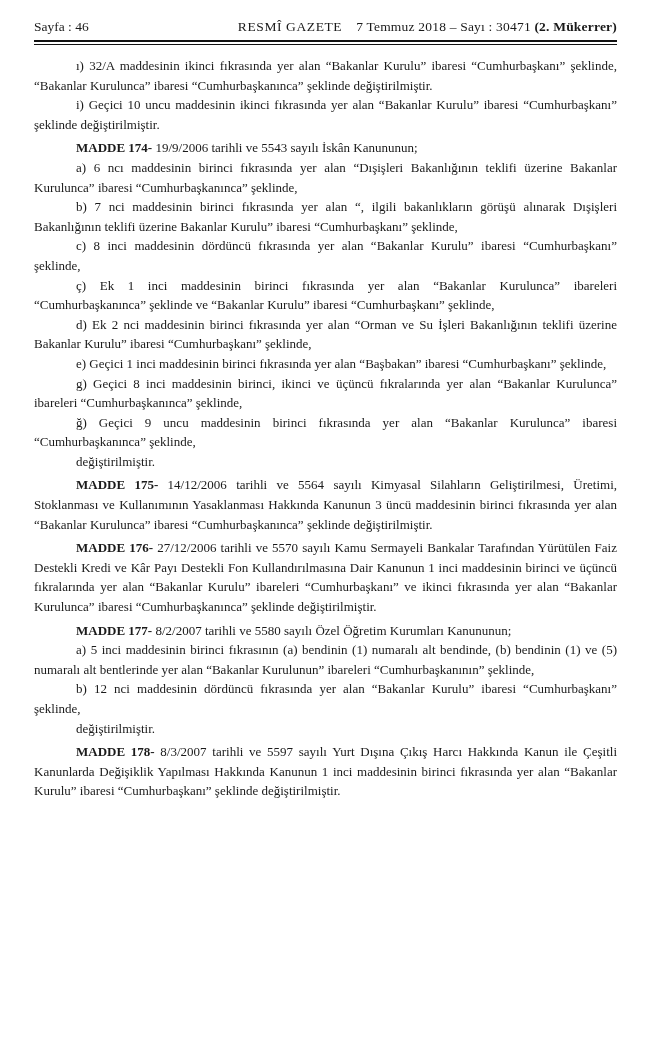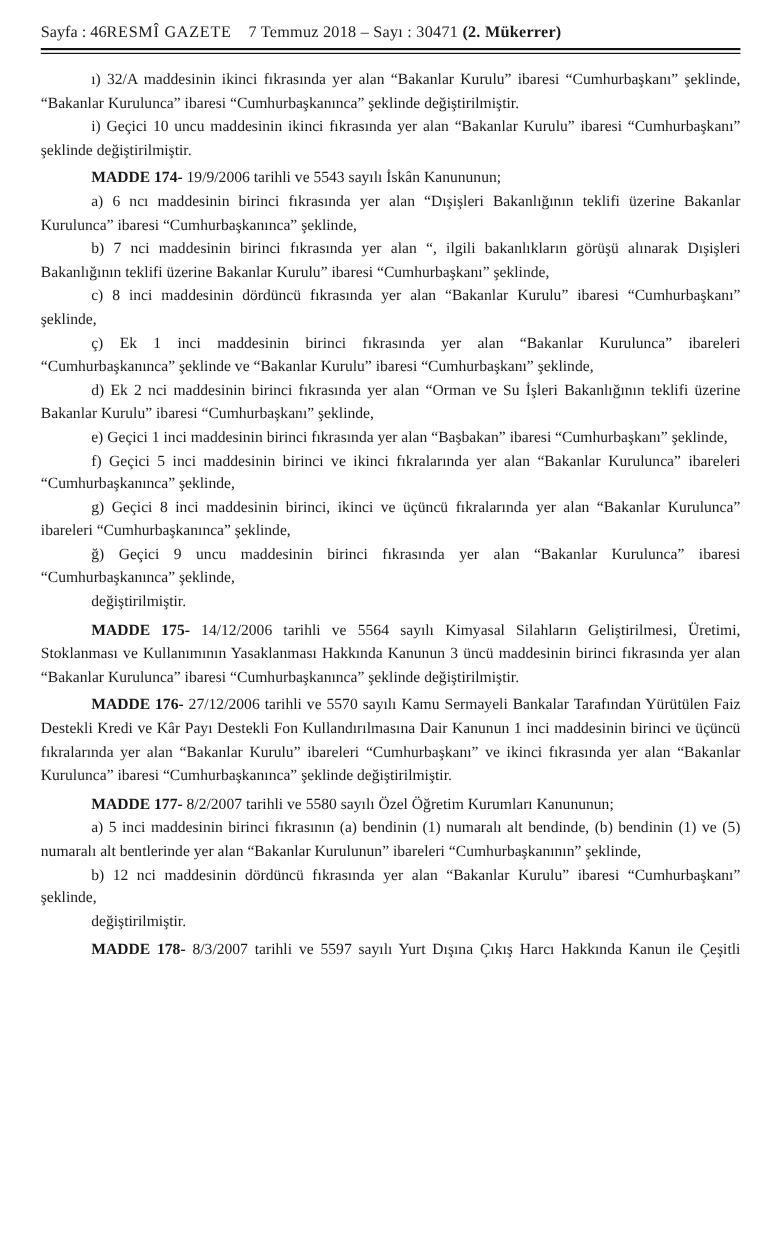--- a/index.html
+++ b/index.html
@@ -37,7 +37,7 @@
   }
   .masthead-center {
     flex: 1 1 auto;
-    text-align: left;
+    text-align: right;
     letter-spacing: 0.2px;
   }
   .masthead-center .gazette-name {

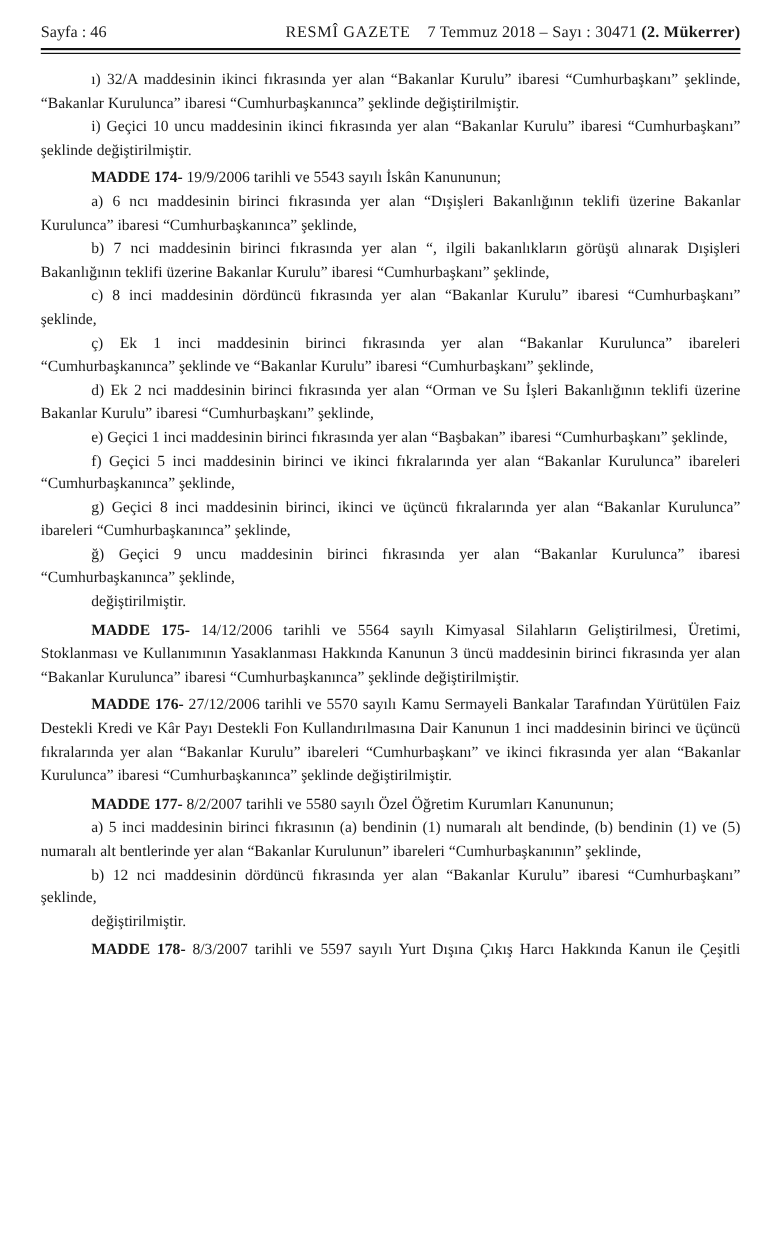--- a/index.html
+++ b/index.html
@@ -134,7 +134,6 @@
       <p class="para"><span>ç) Ek 1 inci maddesinin birinci fıkrasında yer alan “Bakanlar Kurulunca” ibareleri “Cumhurbaşkanınca” şeklinde ve “Bakanlar Kurulu” ibaresi “Cumhurbaşkanı” şeklinde,</span></p>
       <p class="para"><span>d) Ek 2 nci maddesinin birinci fıkrasında yer alan “Orman ve Su İşleri Bakanlığının teklifi üzerine Bakanlar Kurulu” ibaresi “Cumhurbaşkanı” şeklinde,</span></p>
       <p class="para"><span>e) Geçici 1 inci maddesinin birinci fıkrasında yer alan “Başbakan” ibaresi “Cumhurbaşkanı” şeklinde,</span></p>
-      <p class="para"><span>f) Geçici 5 inci maddesinin birinci ve ikinci fıkralarında yer alan “Bakanlar Kurulunca” ibareleri “Cumhurbaşkanınca” şeklinde,</span></p>
       <p class="para"><span>g) Geçici 8 inci maddesinin birinci, ikinci ve üçüncü fıkralarında yer alan “Bakanlar Kurulunca” ibareleri “Cumhurbaşkanınca” şeklinde,</span></p>
       <p class="para"><span>ğ) Geçici 9 uncu maddesinin birinci fıkrasında yer alan “Bakanlar Kurulunca” ibaresi “Cumhurbaşkanınca” şeklinde,</span></p>
       <p class="para closing"><span>değiştirilmiştir.</span></p>

